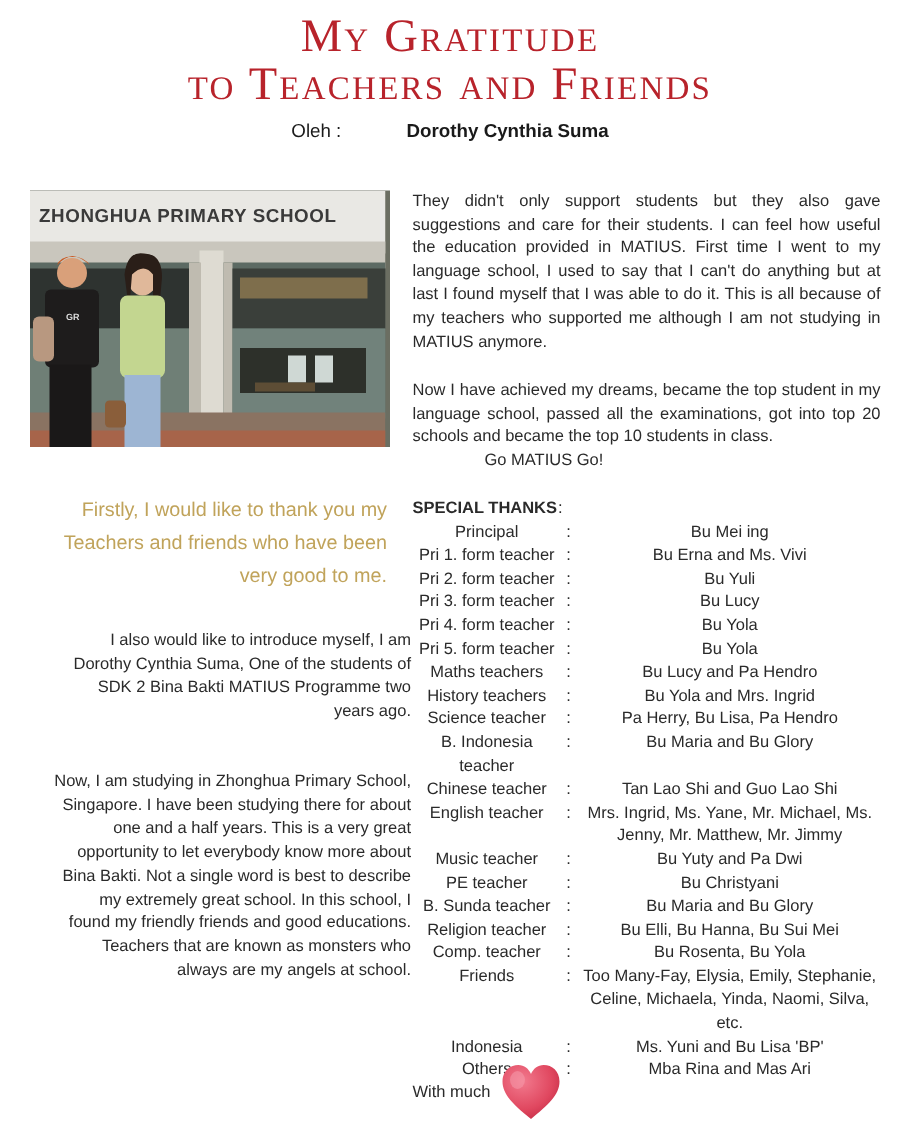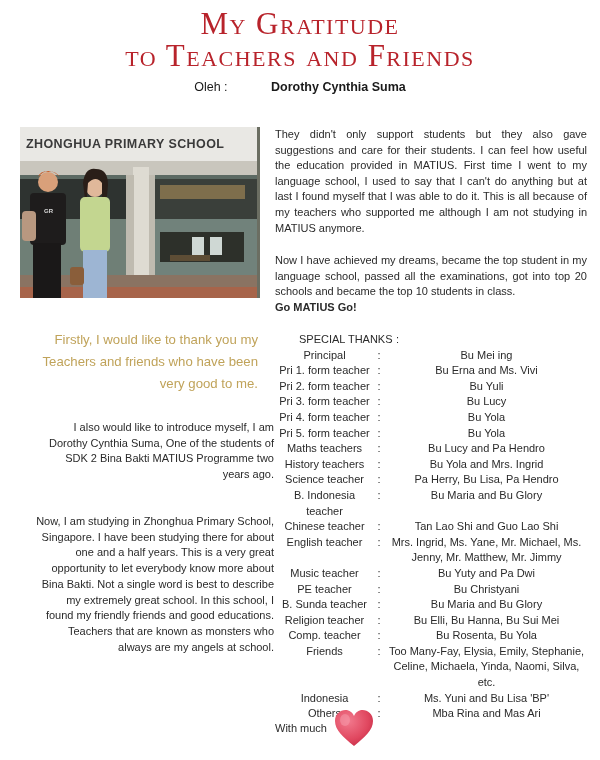--- a/index.html
+++ b/index.html
@@ -32,7 +32,7 @@
                 font-size: 11px; line-height: 15.6px; color: #2a2a2a; }
   .right-body.p1 { top: 127px; }
   .right-body.p2 { top: 253px; }
-  .go { font-weight: bold; display: block; }
+  .go { font-weight: normal; display: block; margin-left: 48px; }
 
   .thanks { position: absolute; left: 275px; top: 332px; width: 320px; font-size: 11px;
             line-height: 15.6px; color: #2a2a2a; }

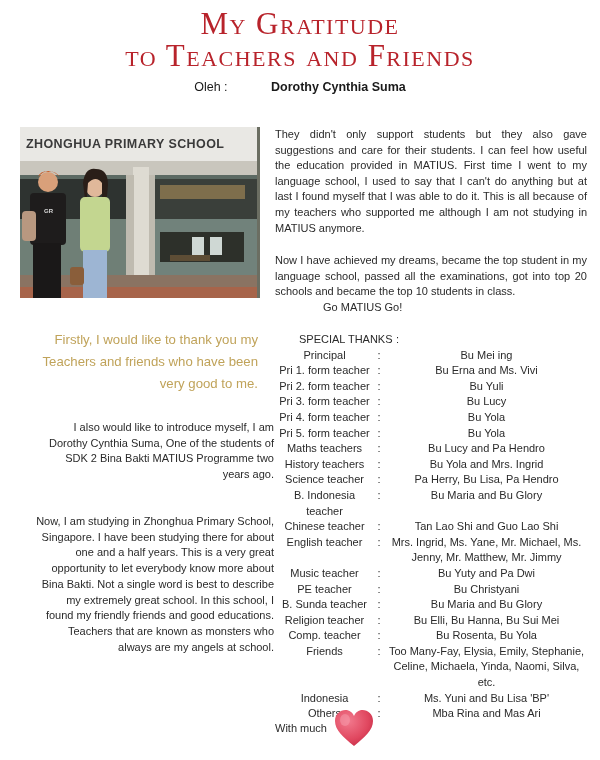--- a/index.html
+++ b/index.html
@@ -37,7 +37,7 @@
   .thanks { position: absolute; left: 275px; top: 332px; width: 320px; font-size: 11px;
             line-height: 15.6px; color: #2a2a2a; }
   .thanks-head { display: flex; font-weight: bold; }
-  .thanks-head .role { width: 97px; font-weight: normal; margin-left: 24px; }
+  .thanks-head .role { width: 97px; font-weight: bold; }
   .thanks-head .colon { font-weight: normal; }
   .row { display: flex; text-align: center; }
   .row .role { width: 99px; flex: none; }

